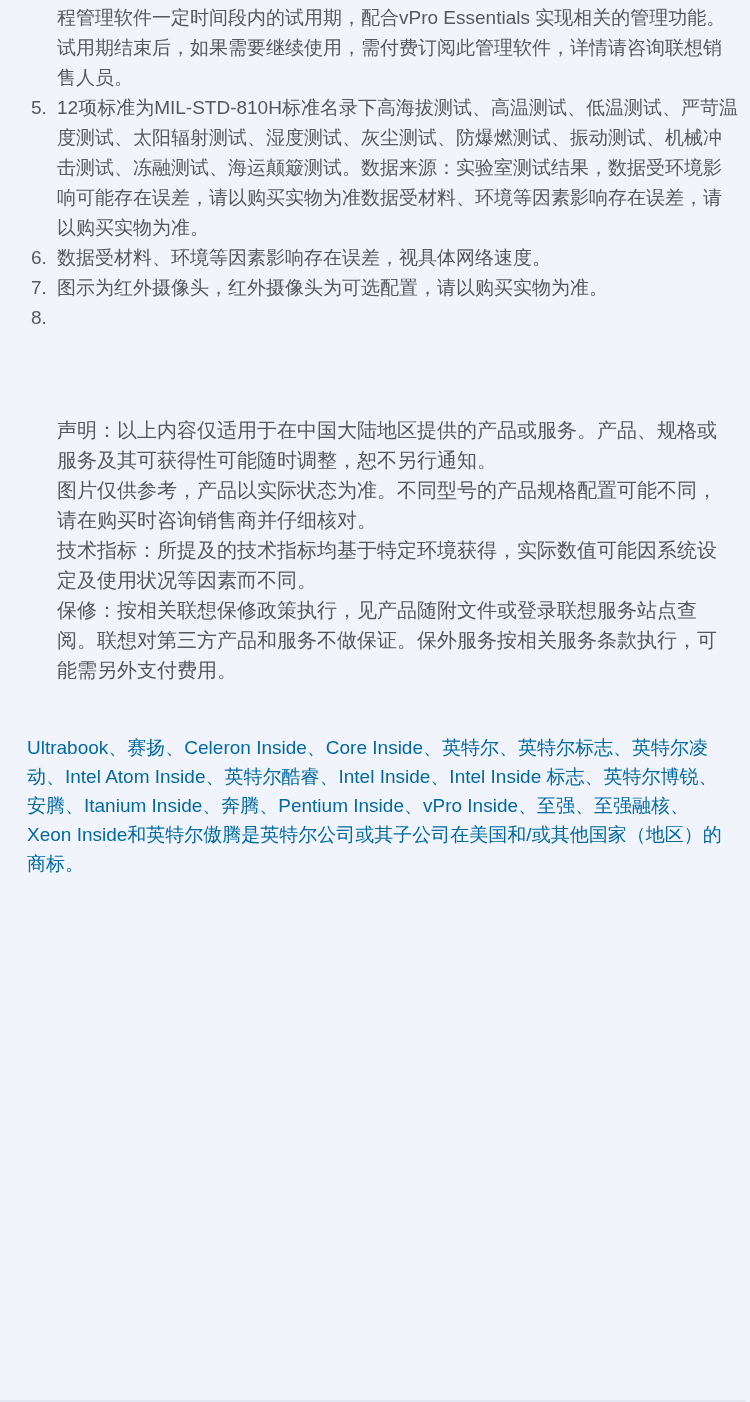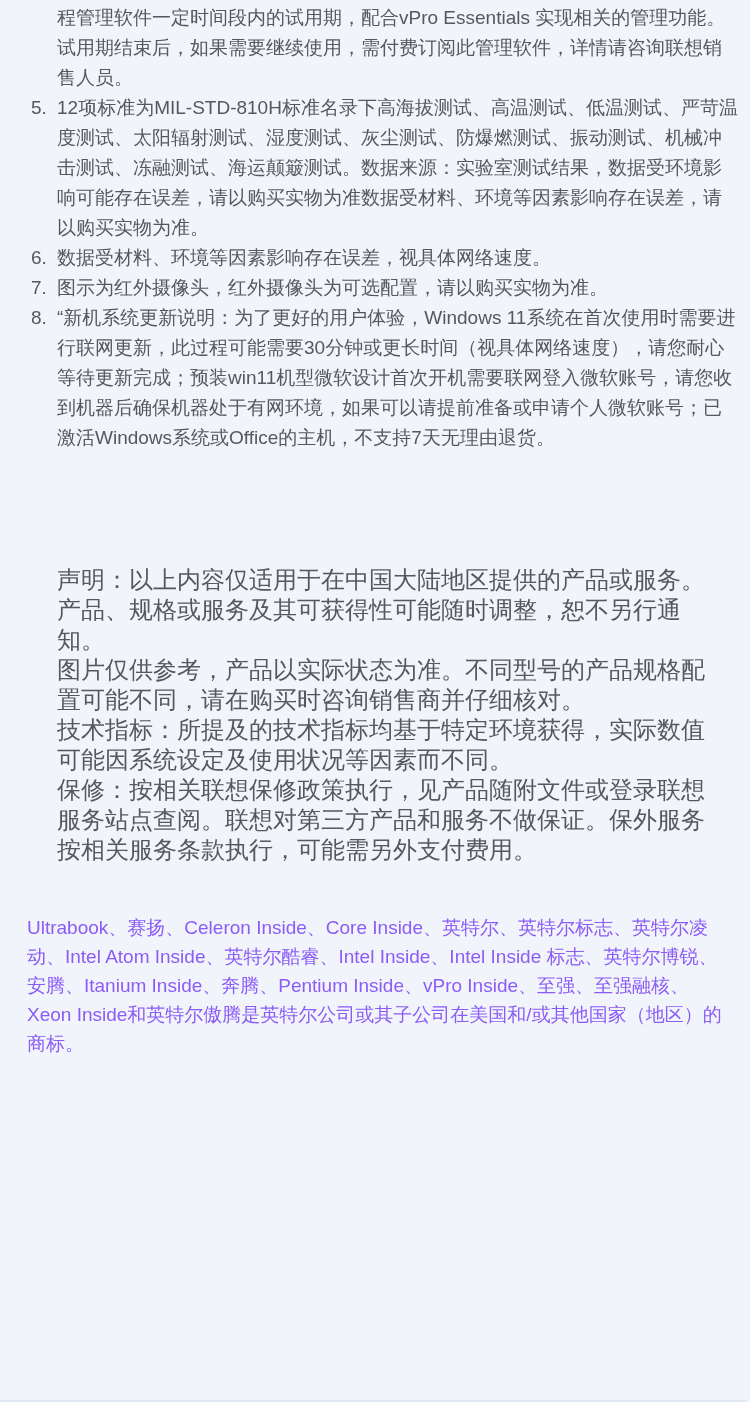--- a/index.html
+++ b/index.html
@@ -86,7 +86,6 @@
 
     <div class="note-item">
       <span class="note-num">8.</span>
-      <p>“新机系统更新说明：为了更好的用户体验，Windows 11系统在首次使用时需要进行联网更新，此过程可能需要30分钟或更长时间（视具体网络速度），请您耐心等待更新完成；预装win11机型微软设计首次开机需要联网登入微软账号，请您收到机器后确保机器处于有网环境，如果可以请提前准备或申请个人微软账号；已激活Windows系统或Office的主机，不支持7天无理由退货。</p>
     </div>
   </section>
 

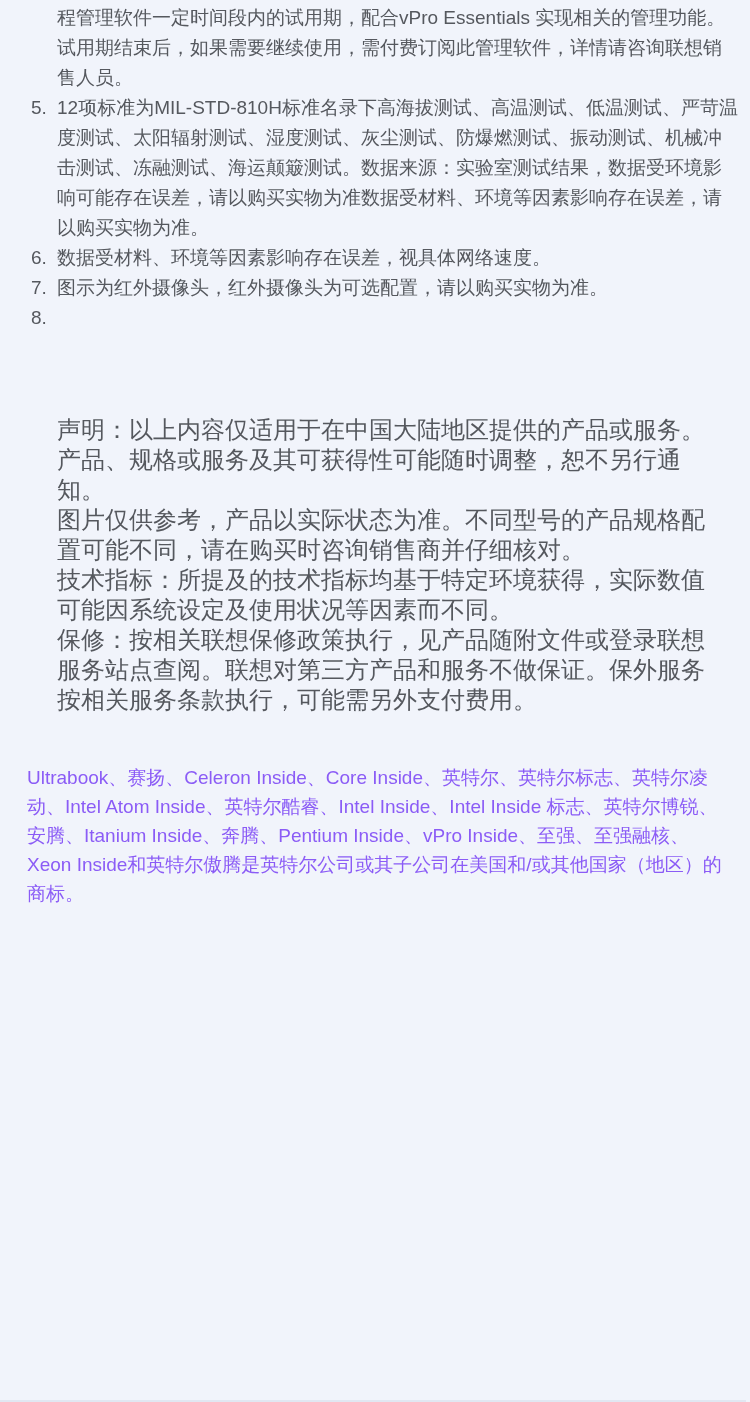--- a/index.html
+++ b/index.html
@@ -39,7 +39,7 @@
   .disclaimer {
     margin-top: 112px;
     padding: 0 18px 0 57px;
-    font-size: 24px;
+    font-size: 20px;
     line-height: 30px;
   }
   .disclaimer p { margin: 0; }

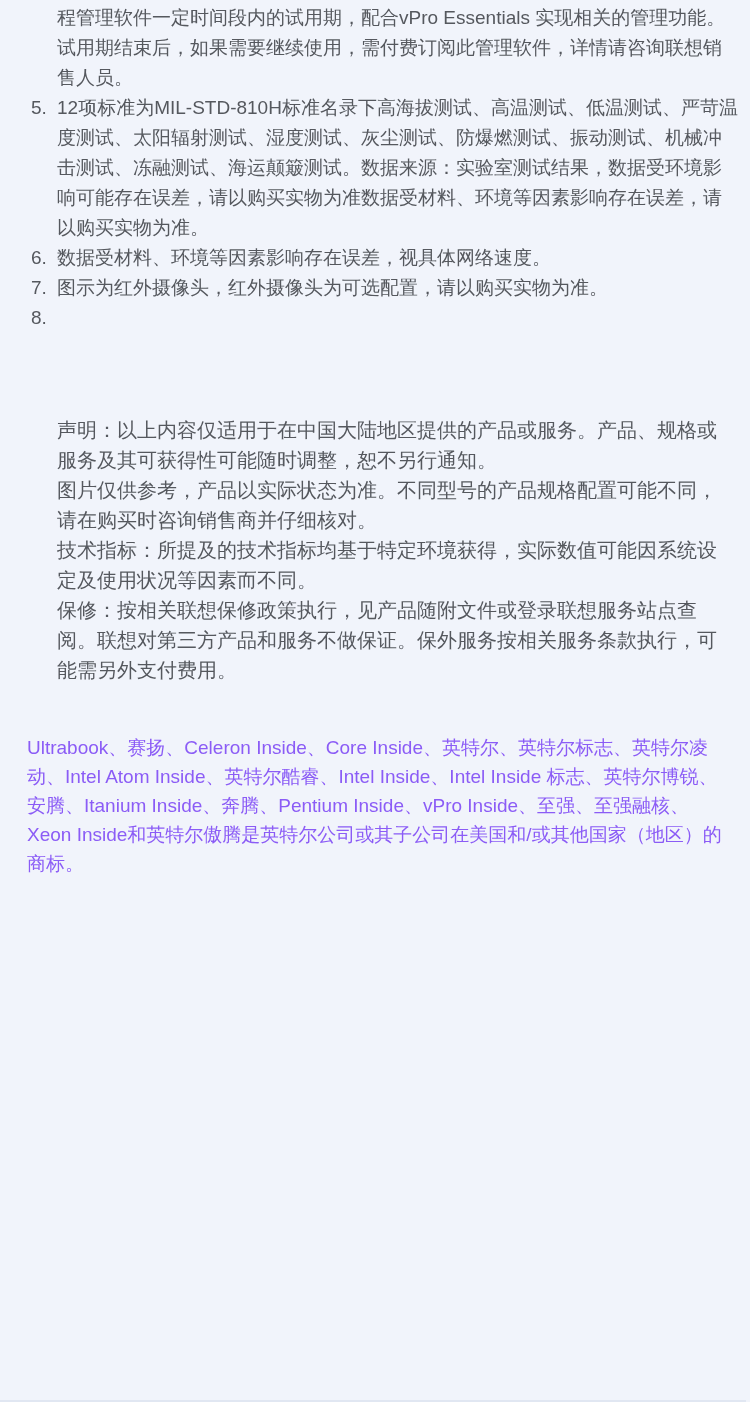--- a/index.html
+++ b/index.html
@@ -49,7 +49,7 @@
     padding: 0 14px 0 27px;
     font-size: 19px;
     line-height: 29px;
-    color: #8b5cf6;
+    color: #0369a1;
   }
   .trademark p { margin: 0; }
   .bottom-line {

